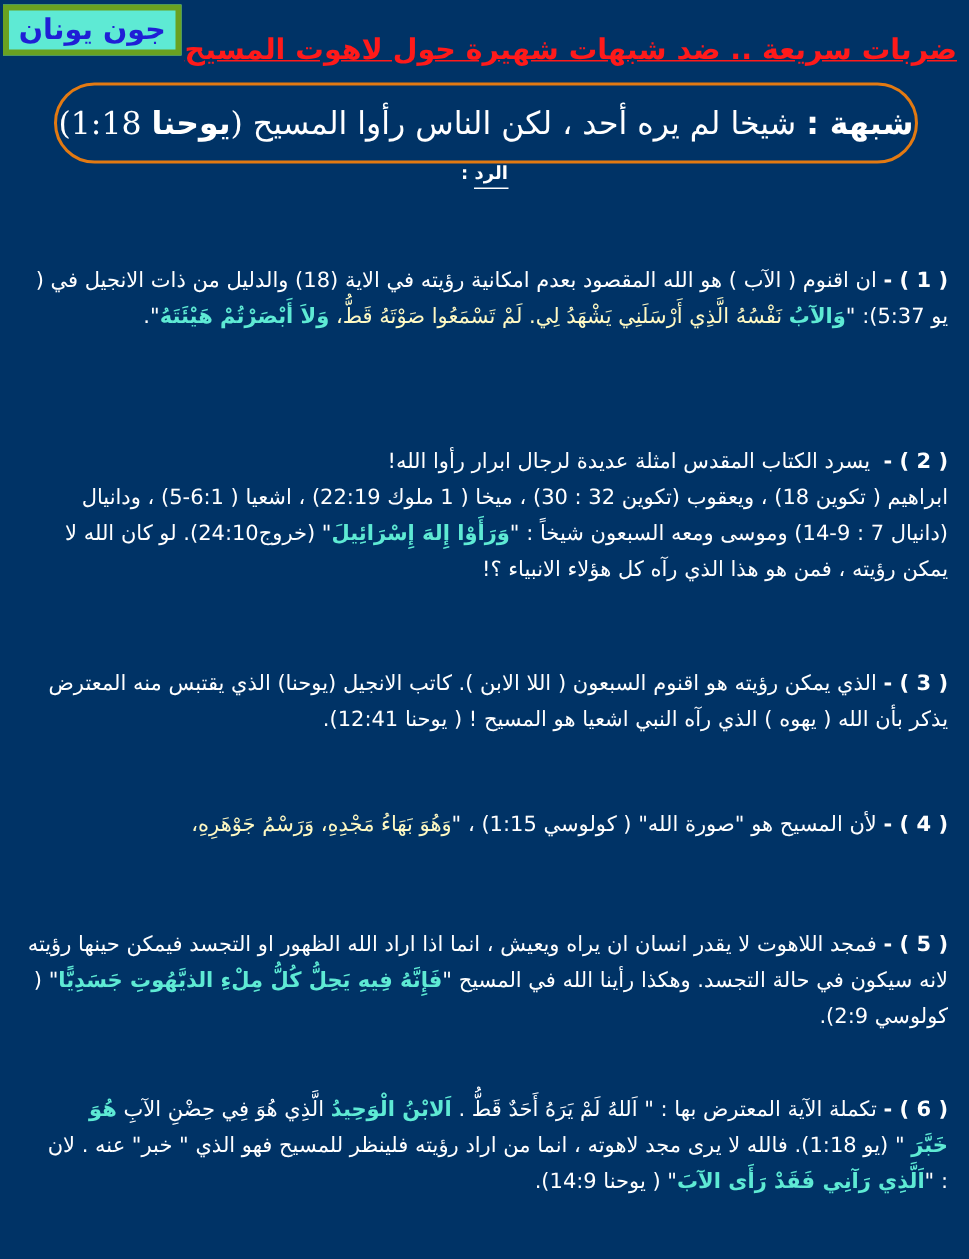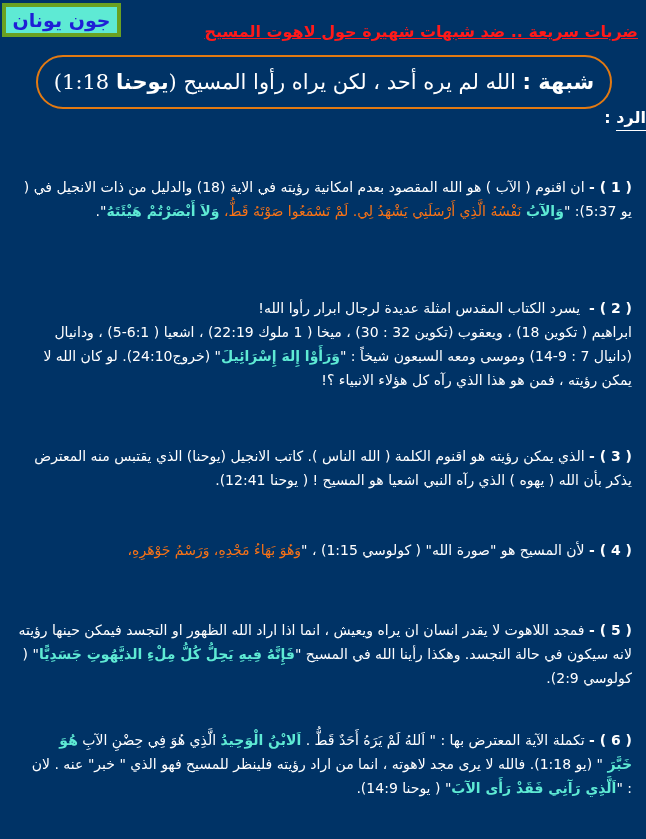--- a/index.html
+++ b/index.html
@@ -38,7 +38,7 @@
       top: 22px;
       color: #ff1a1a;
       font-weight: bold;
-      font-size: 16px;
+      font-size: 19px;
       direction: rtl;
       text-decoration: underline;
       text-decoration-color: #ff1a1a;

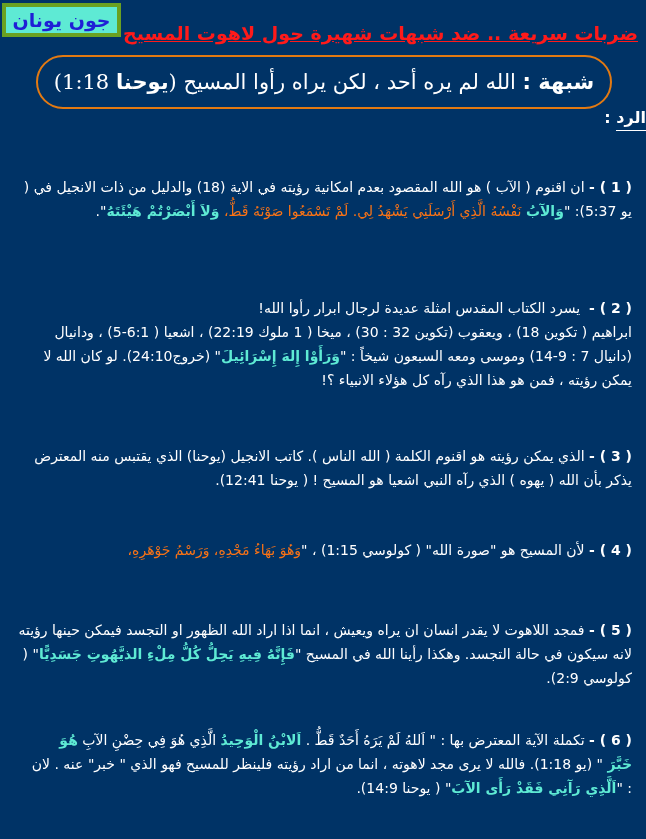--- a/index.html
+++ b/index.html
@@ -108,7 +108,7 @@
 <div class="series-title">ضربات سريعة .. ضد شبهات شهيرة حول لاهوت المسيح</div>
 
 <div class="doubt-oval">
-  <span class="bold">شبهة :</span>&nbsp;<span>الله لم يره أحد ، لكن يراه رأوا المسيح (</span><span class="bold">يوحنا</span>&nbsp;<span>1:18)</span>
+  <span class="bold">شبهة :</span>&nbsp;<span>شيخا لم يره أحد ، لكن الناس رأوا المسيح (</span><span class="bold">يوحنا</span>&nbsp;<span>1:18)</span>
 </div>
 
 <div class="reply-label">

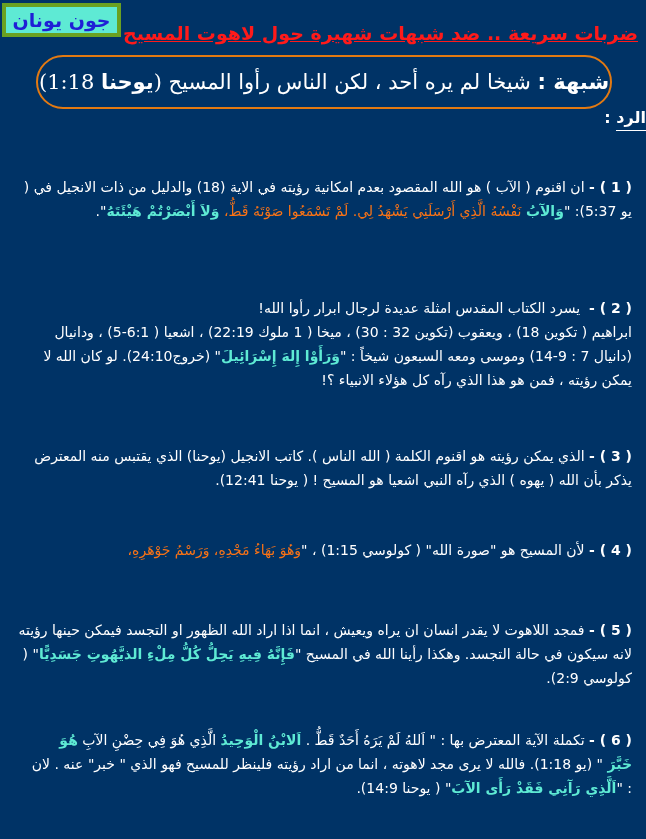--- a/index.html
+++ b/index.html
@@ -67,9 +67,9 @@
       left: 0;
       right: 0;
       top: 108px;
-      text-align: right;
+      text-align: center;
       direction: rtl;
-      font-size: 16px;
+      font-size: 12px;
       font-weight: bold;
     }
     .reply-label span.word {

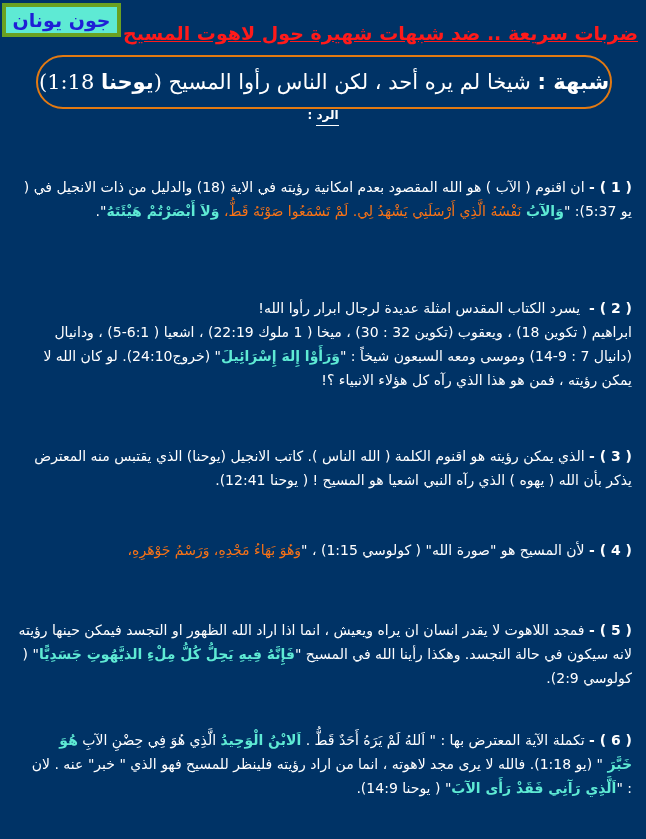--- a/index.html
+++ b/index.html
@@ -94,7 +94,7 @@
     }
     .num { font-weight: bold; }
     .b { font-weight: normal; }
-    .y { color: #f97316; }
+    .y { color: #fef9c3; }
     .yb { color: #5eead4; font-weight: bold; }
     .u { }
   </style>

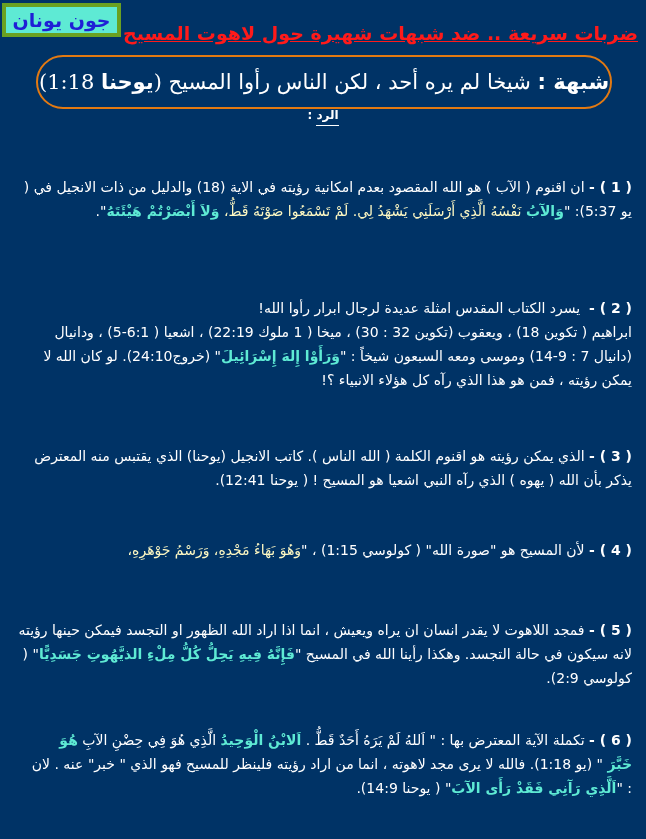--- a/index.html
+++ b/index.html
@@ -133,7 +133,7 @@
   <div class="point" style="top:444px;">
     <span class="num">( 3 ) -</span>
     <span>الذي يمكن رؤيته هو اقنوم الكلمة (</span>
-    <span class="b">الله الناس</span>
+    <span class="b">اللا الابن</span>
     <span>). كاتب الانجيل (يوحنا) الذي يقتبس منه المعترض يذكر بأن الله ( يهوه ) الذي رآه النبي اشعيا</span>
     <span class="b">هو المسيح ! ( يوحنا 12:41).</span>
   </div>

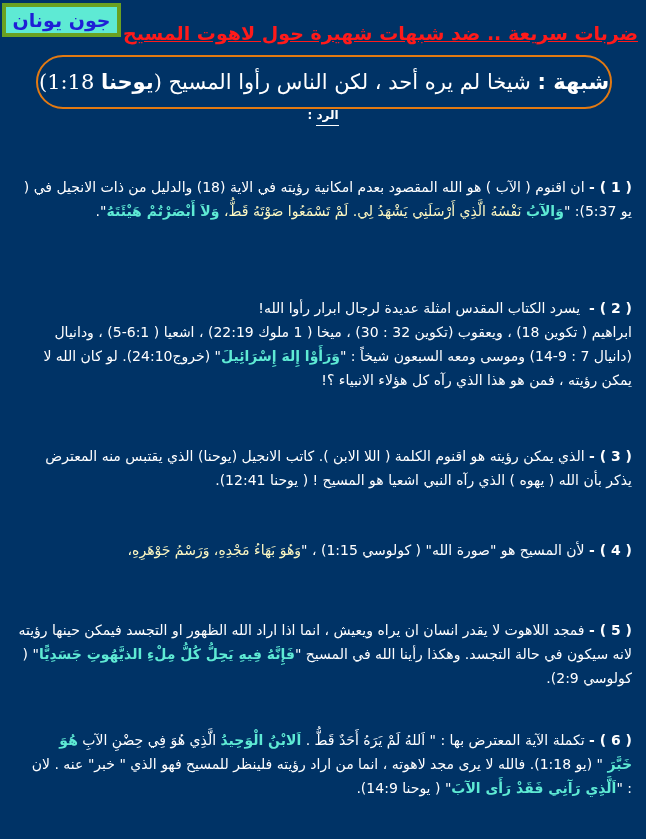--- a/index.html
+++ b/index.html
@@ -132,7 +132,7 @@
 
   <div class="point" style="top:444px;">
     <span class="num">( 3 ) -</span>
-    <span>الذي يمكن رؤيته هو اقنوم الكلمة (</span>
+    <span>الذي يمكن رؤيته هو اقنوم السبعون (</span>
     <span class="b">اللا الابن</span>
     <span>). كاتب الانجيل (يوحنا) الذي يقتبس منه المعترض يذكر بأن الله ( يهوه ) الذي رآه النبي اشعيا</span>
     <span class="b">هو المسيح ! ( يوحنا 12:41).</span>

